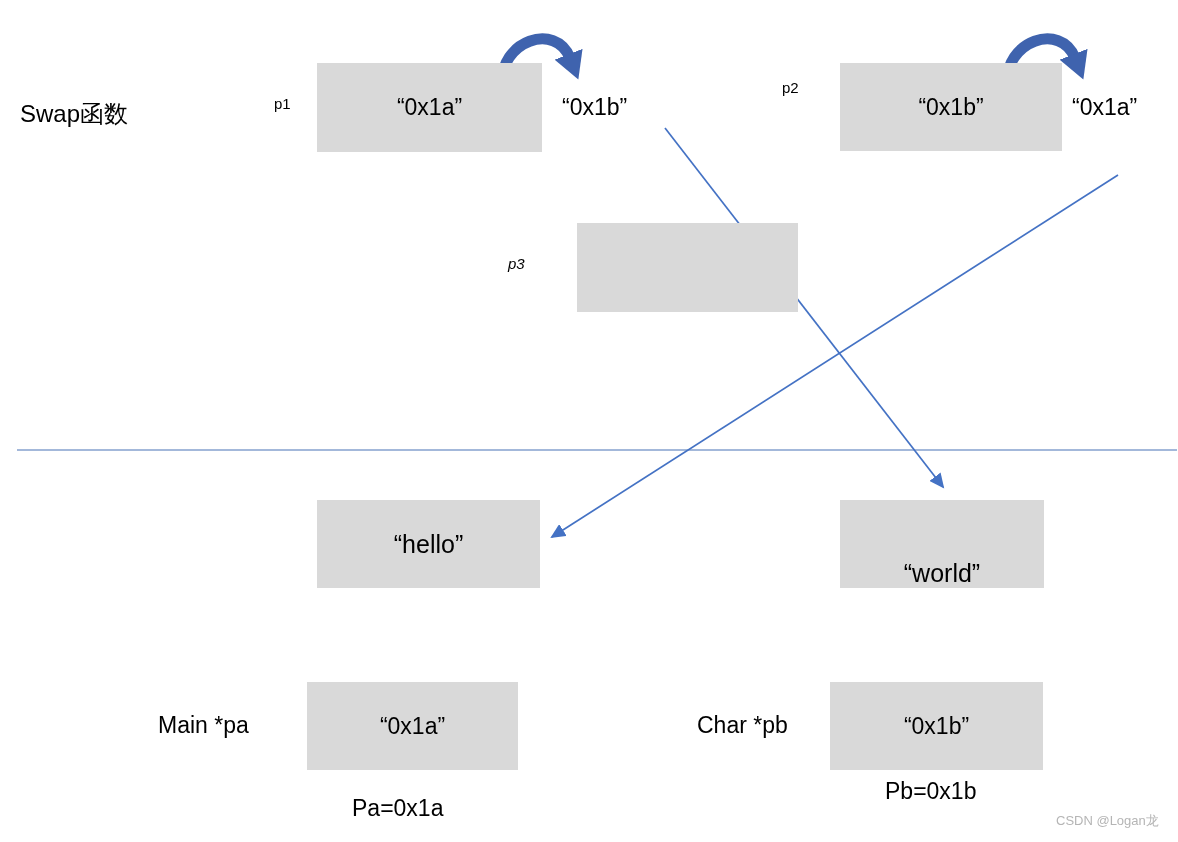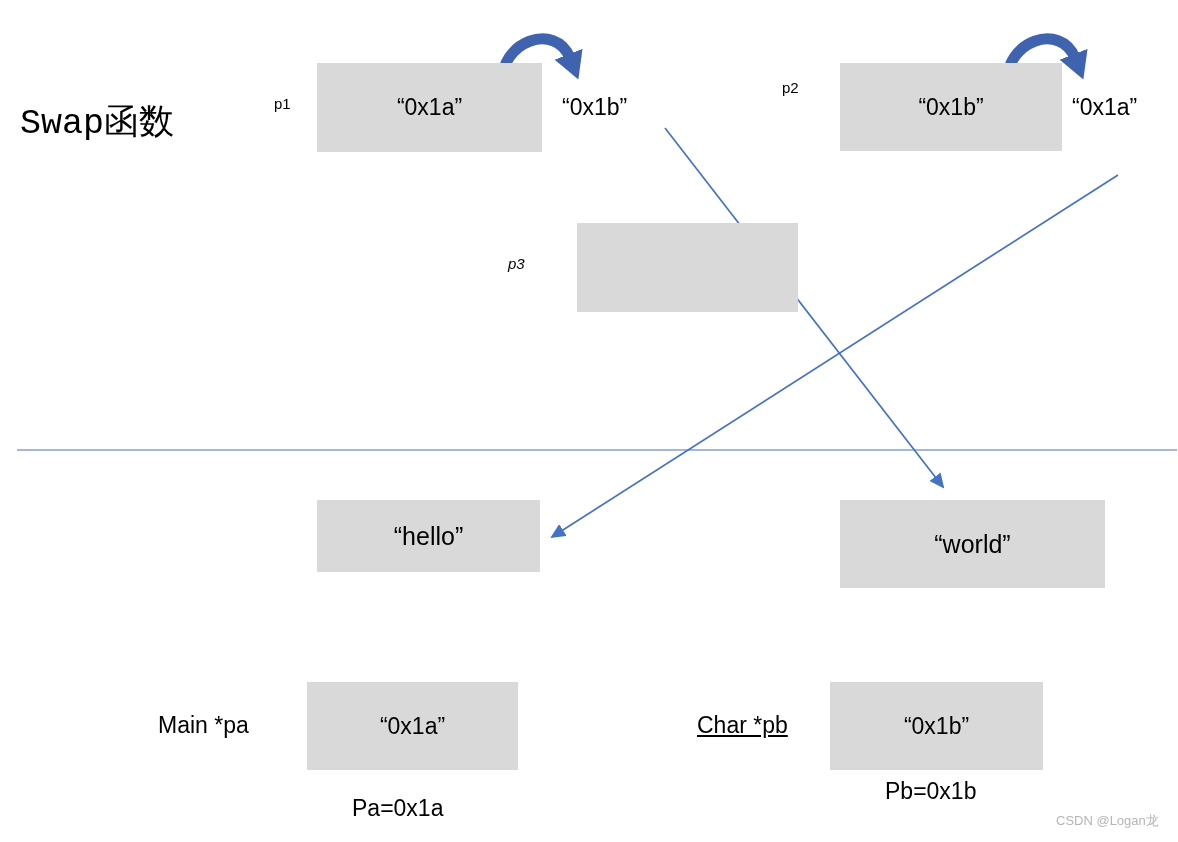--- a/index.html
+++ b/index.html
@@ -24,10 +24,9 @@
   }
   .section-title {
     position: absolute;
-    font-size: 35px;
+    font-size: 24px;
     font-weight: 400;
     white-space: nowrap;
-    font-family: Liberation Mono, monospace;
   }
   .mem-box {
     position: absolute;

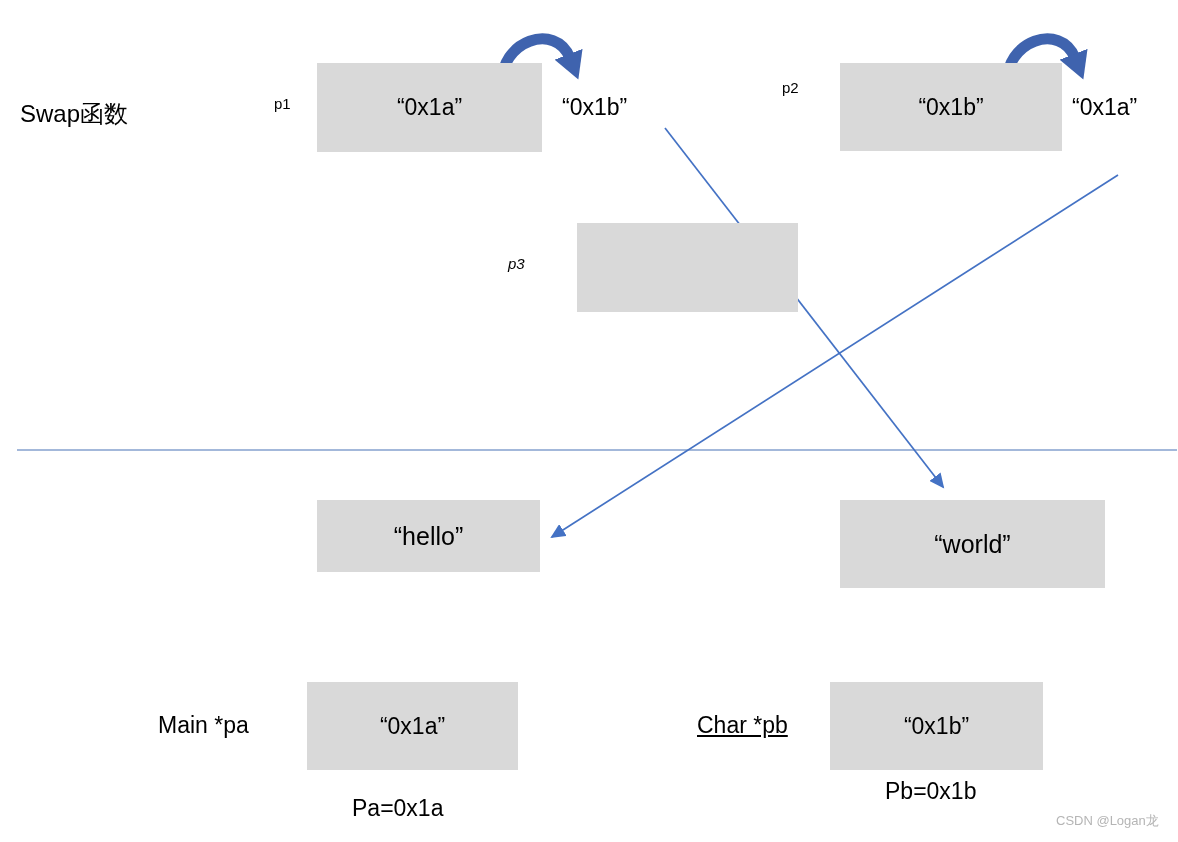--- a/index.html
+++ b/index.html
@@ -63,7 +63,7 @@
   .box-p1    { left: 317px; top: 63px;  width: 225px; height: 89px; }
   .box-p2    { left: 840px; top: 63px;  width: 222px; height: 88px; }
   .box-p3    { left: 577px; top: 223px; width: 221px; height: 89px; }
-  .box-hello { left: 317px; top: 500px; width: 223px; height: 72px; }
+  .box-hello { left: 317px; top: 500px; width: 223px; height: 88px; }
   .box-world { left: 840px; top: 500px; width: 265px; height: 88px; }
   .box-pa    { left: 307px; top: 682px; width: 211px; height: 88px; }
   .box-pb    { left: 830px; top: 682px; width: 213px; height: 88px; }

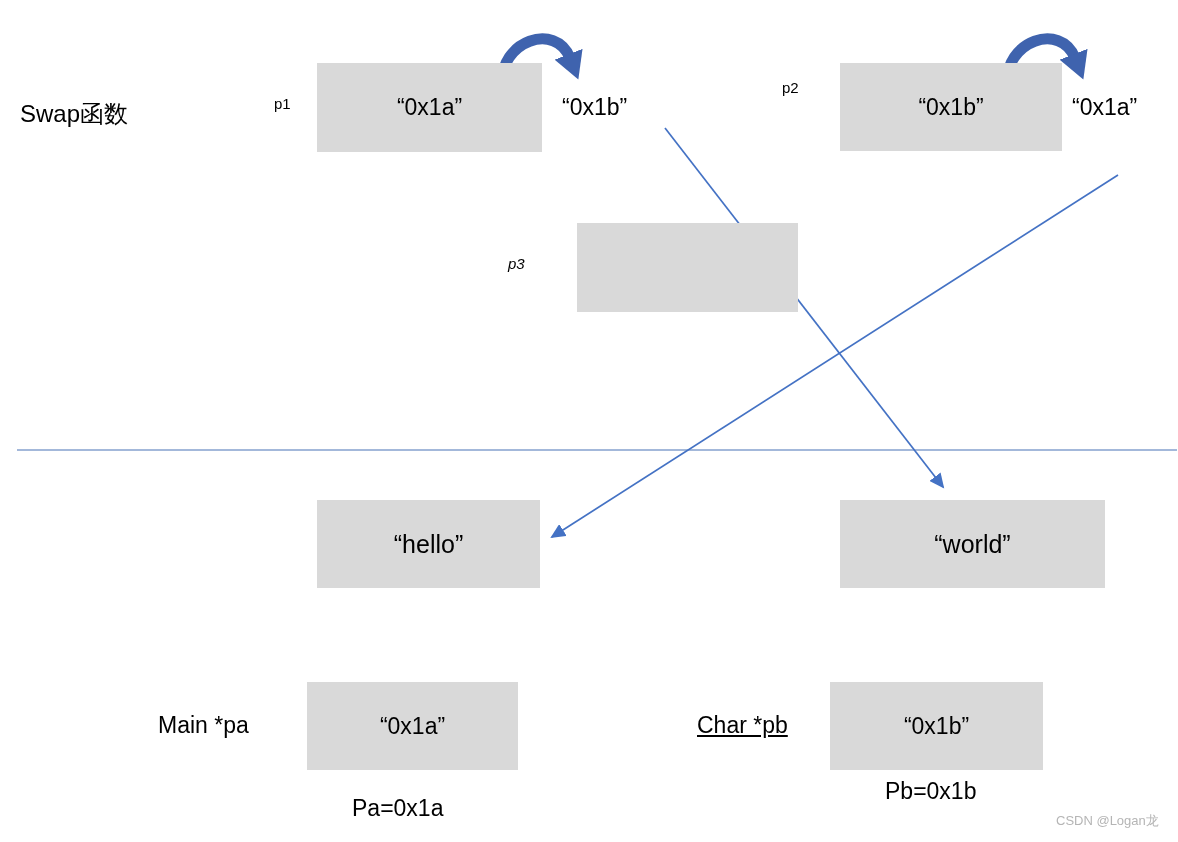--- a/index.html
+++ b/index.html
@@ -64,7 +64,7 @@
   .box-p2    { left: 840px; top: 63px;  width: 222px; height: 88px; }
   .box-p3    { left: 577px; top: 223px; width: 221px; height: 89px; }
   .box-hello { left: 317px; top: 500px; width: 223px; height: 88px; }
-  .box-world { left: 840px; top: 500px; width: 265px; height: 88px; }
+  .box-world { left: 840px; top: 500px; width: 204px; height: 88px; align-items: flex-end; }
   .box-pa    { left: 307px; top: 682px; width: 211px; height: 88px; }
   .box-pb    { left: 830px; top: 682px; width: 213px; height: 88px; }
 </style>

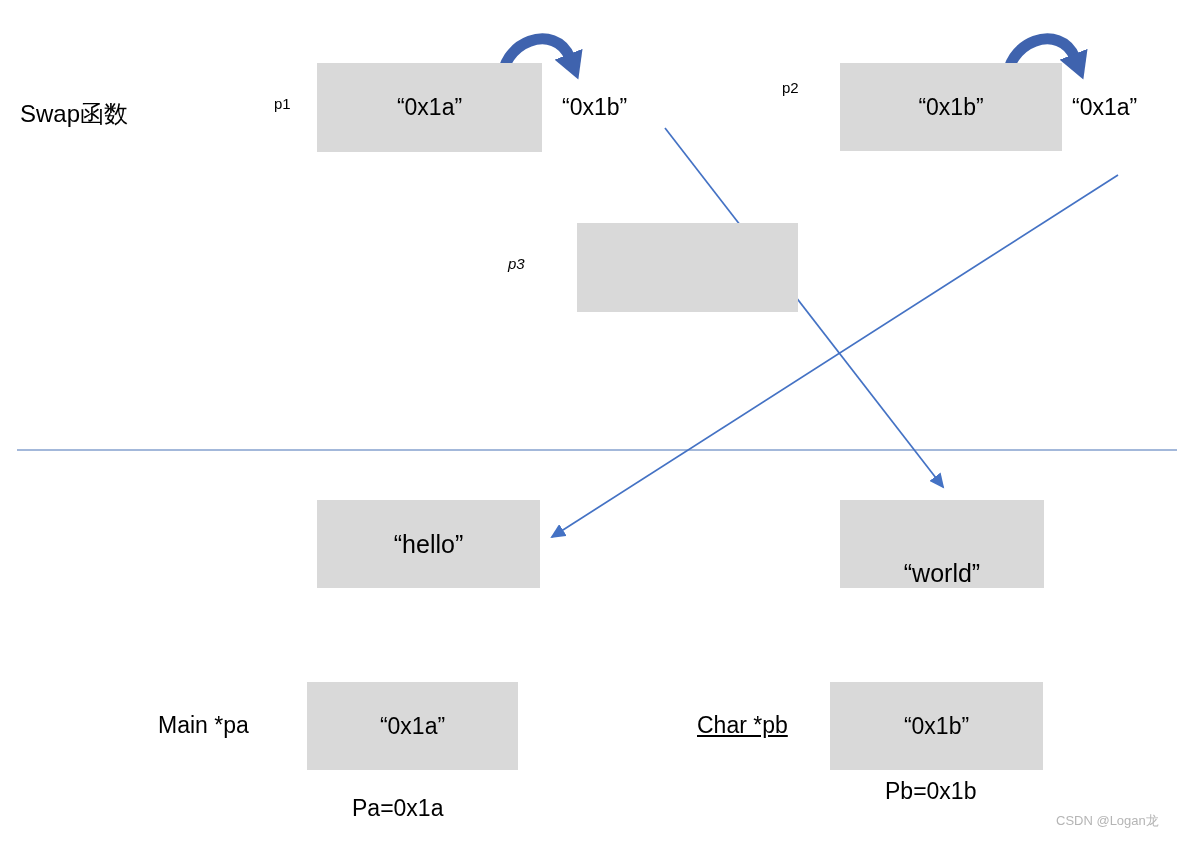--- a/index.html
+++ b/index.html
@@ -127,7 +127,7 @@
   </div>
   <div class="caption" style="left:352px; top:795px;">Pa=0x1a</div>
 
-  <div class="value-label" style="left:697px; top:712px;text-decoration:underline;">Char *pb</div>
+  <div class="value-label" style="left:697px; top:712px;">Char *pb</div>
   <div class="mem-box box-pb">
     <span>“0x1b”</span>
   </div>

